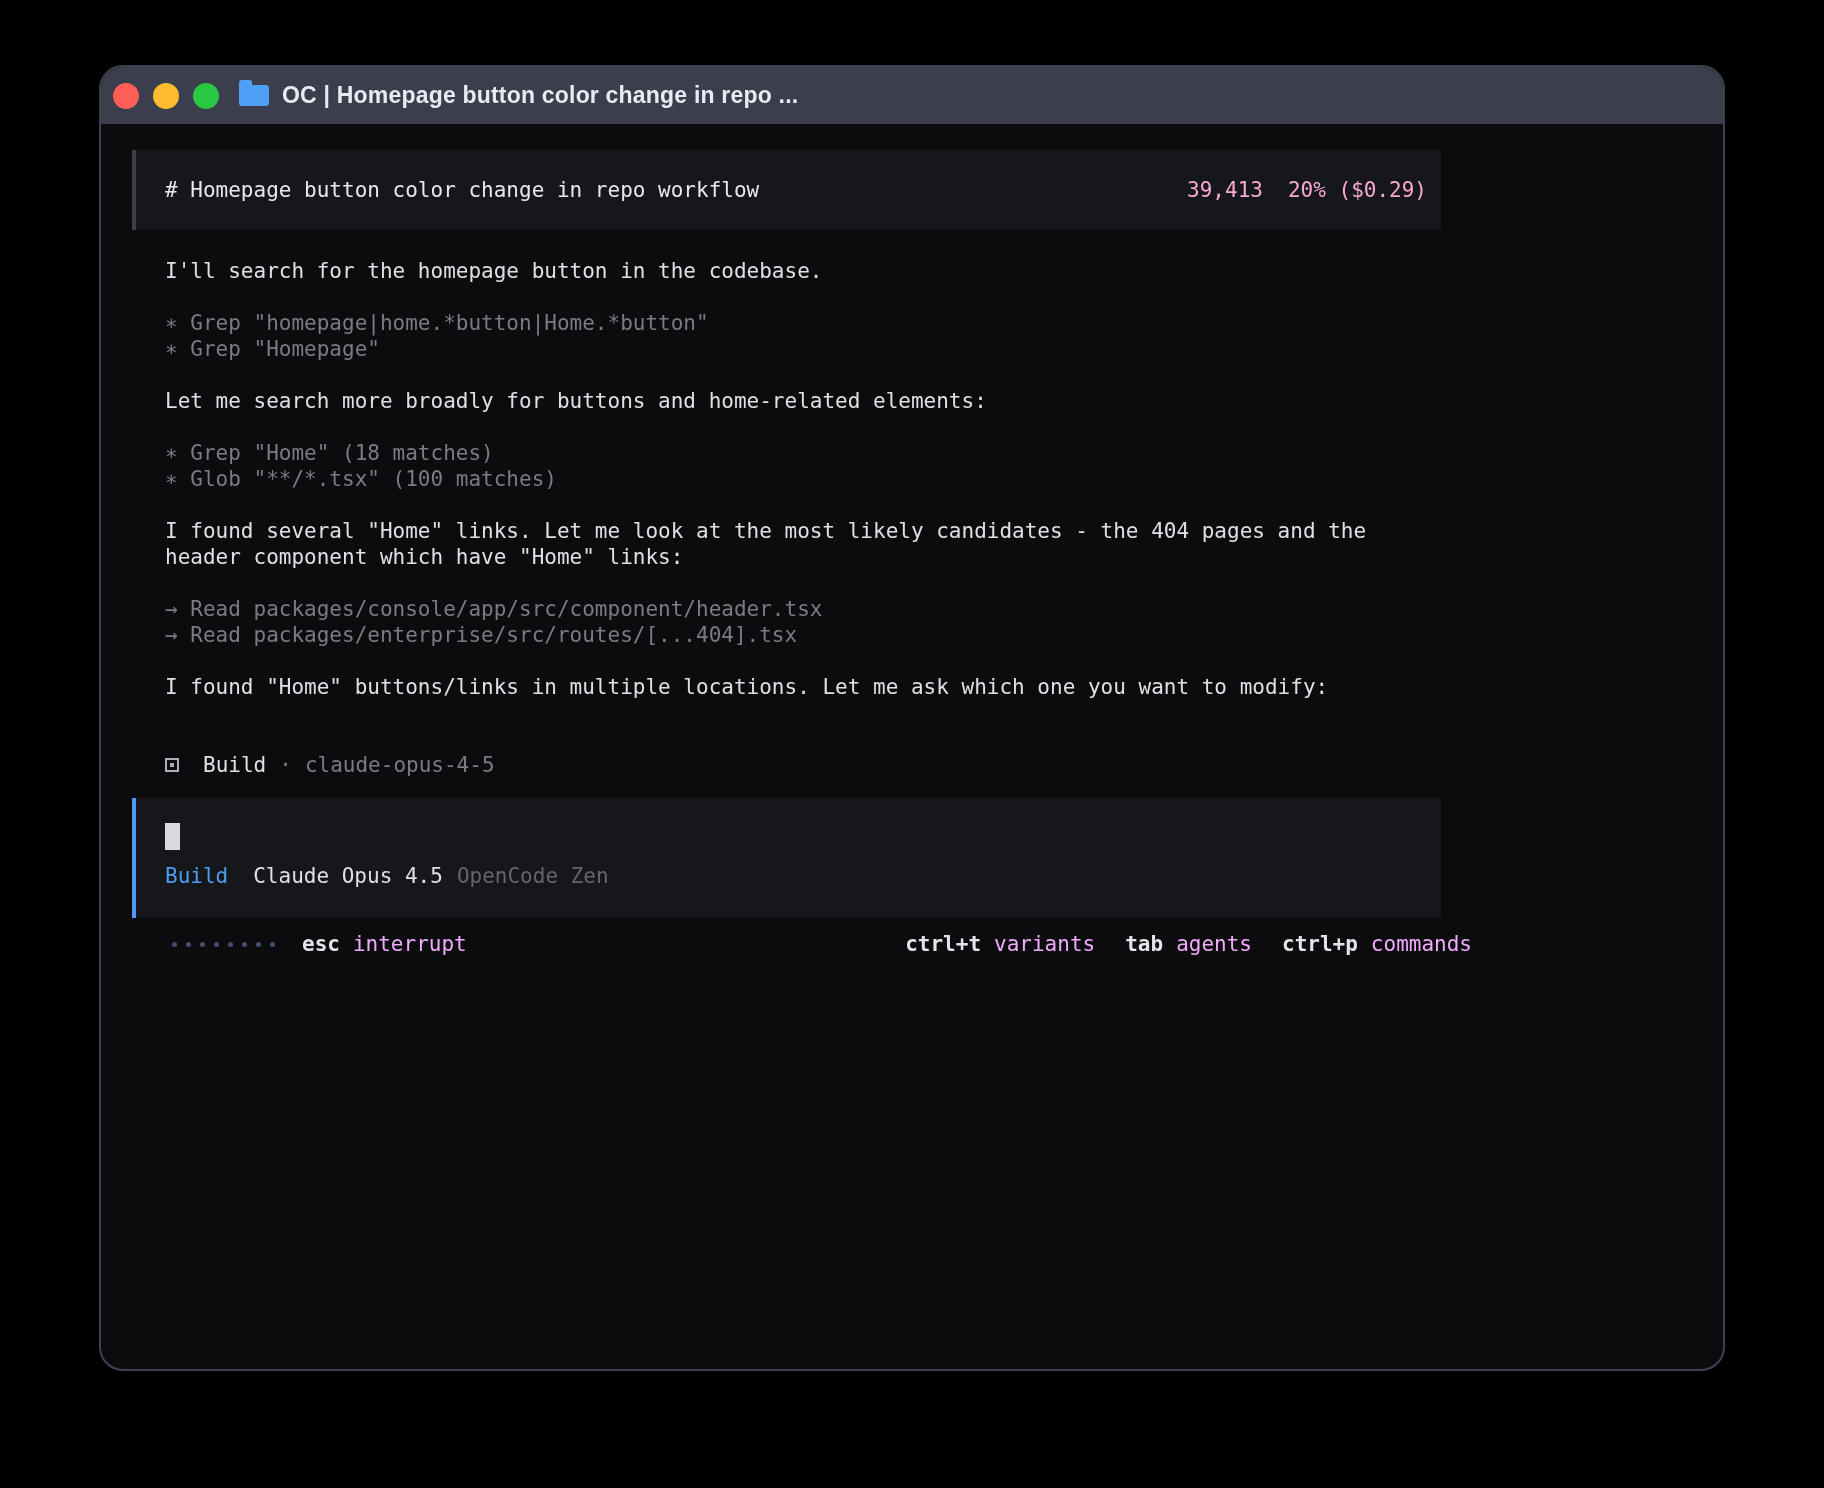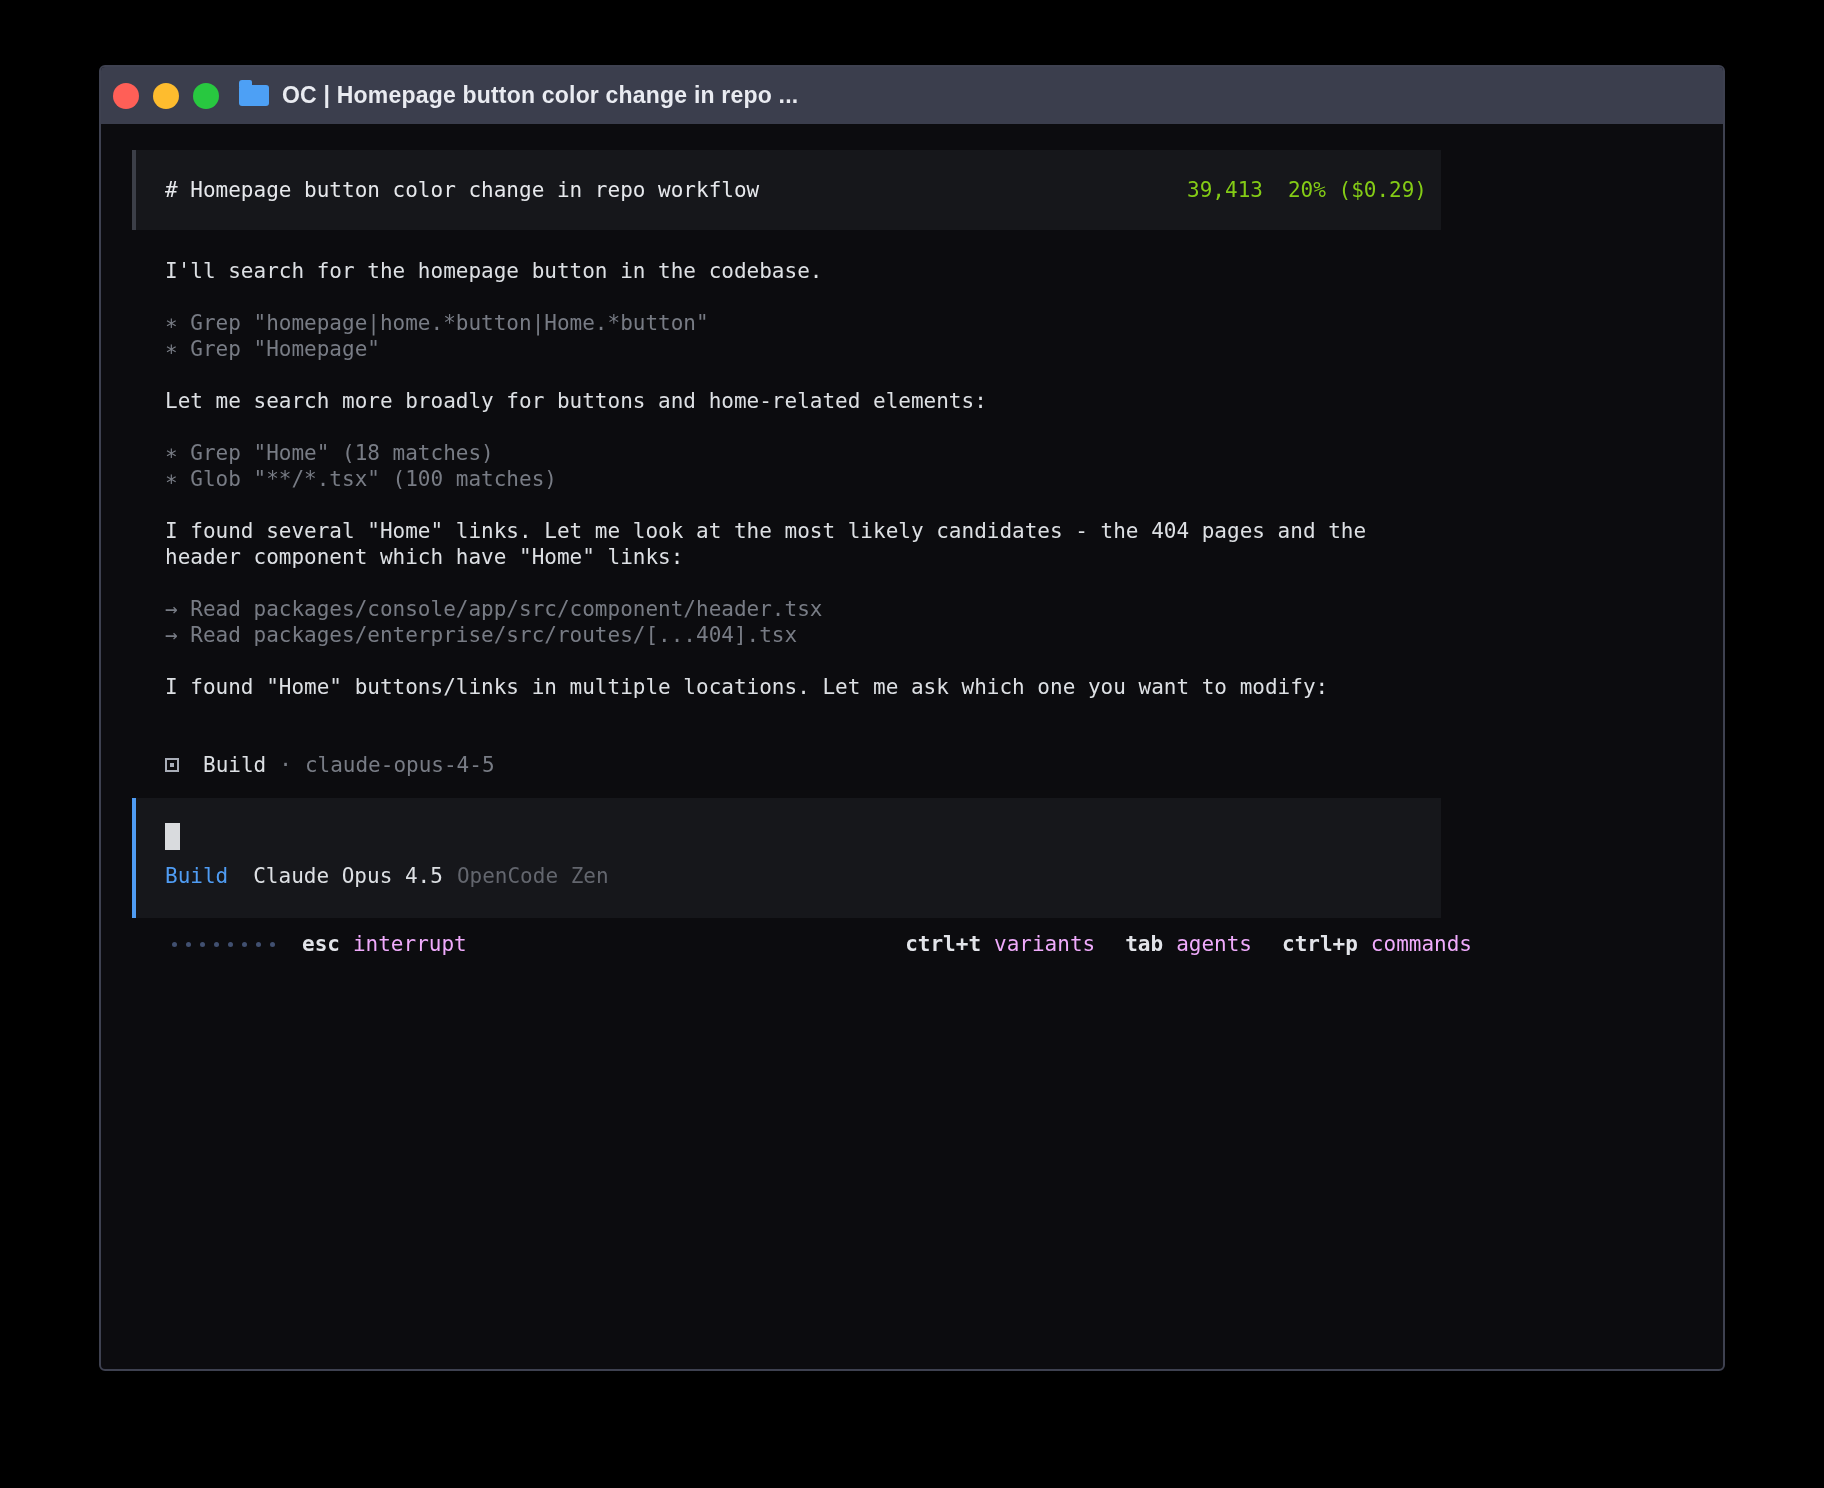--- a/index.html
+++ b/index.html
@@ -7,7 +7,7 @@
 
   .window {
     position:absolute; left:99px; top:65px; width:1626px; height:1306px;
-    background:#0c0c0f; border:2px solid #3e4150; border-radius:6px; overflow:hidden;
+    background:#0c0c0f; border:2px solid #3e4150; border-radius:24px; overflow:hidden;
   }
 
   

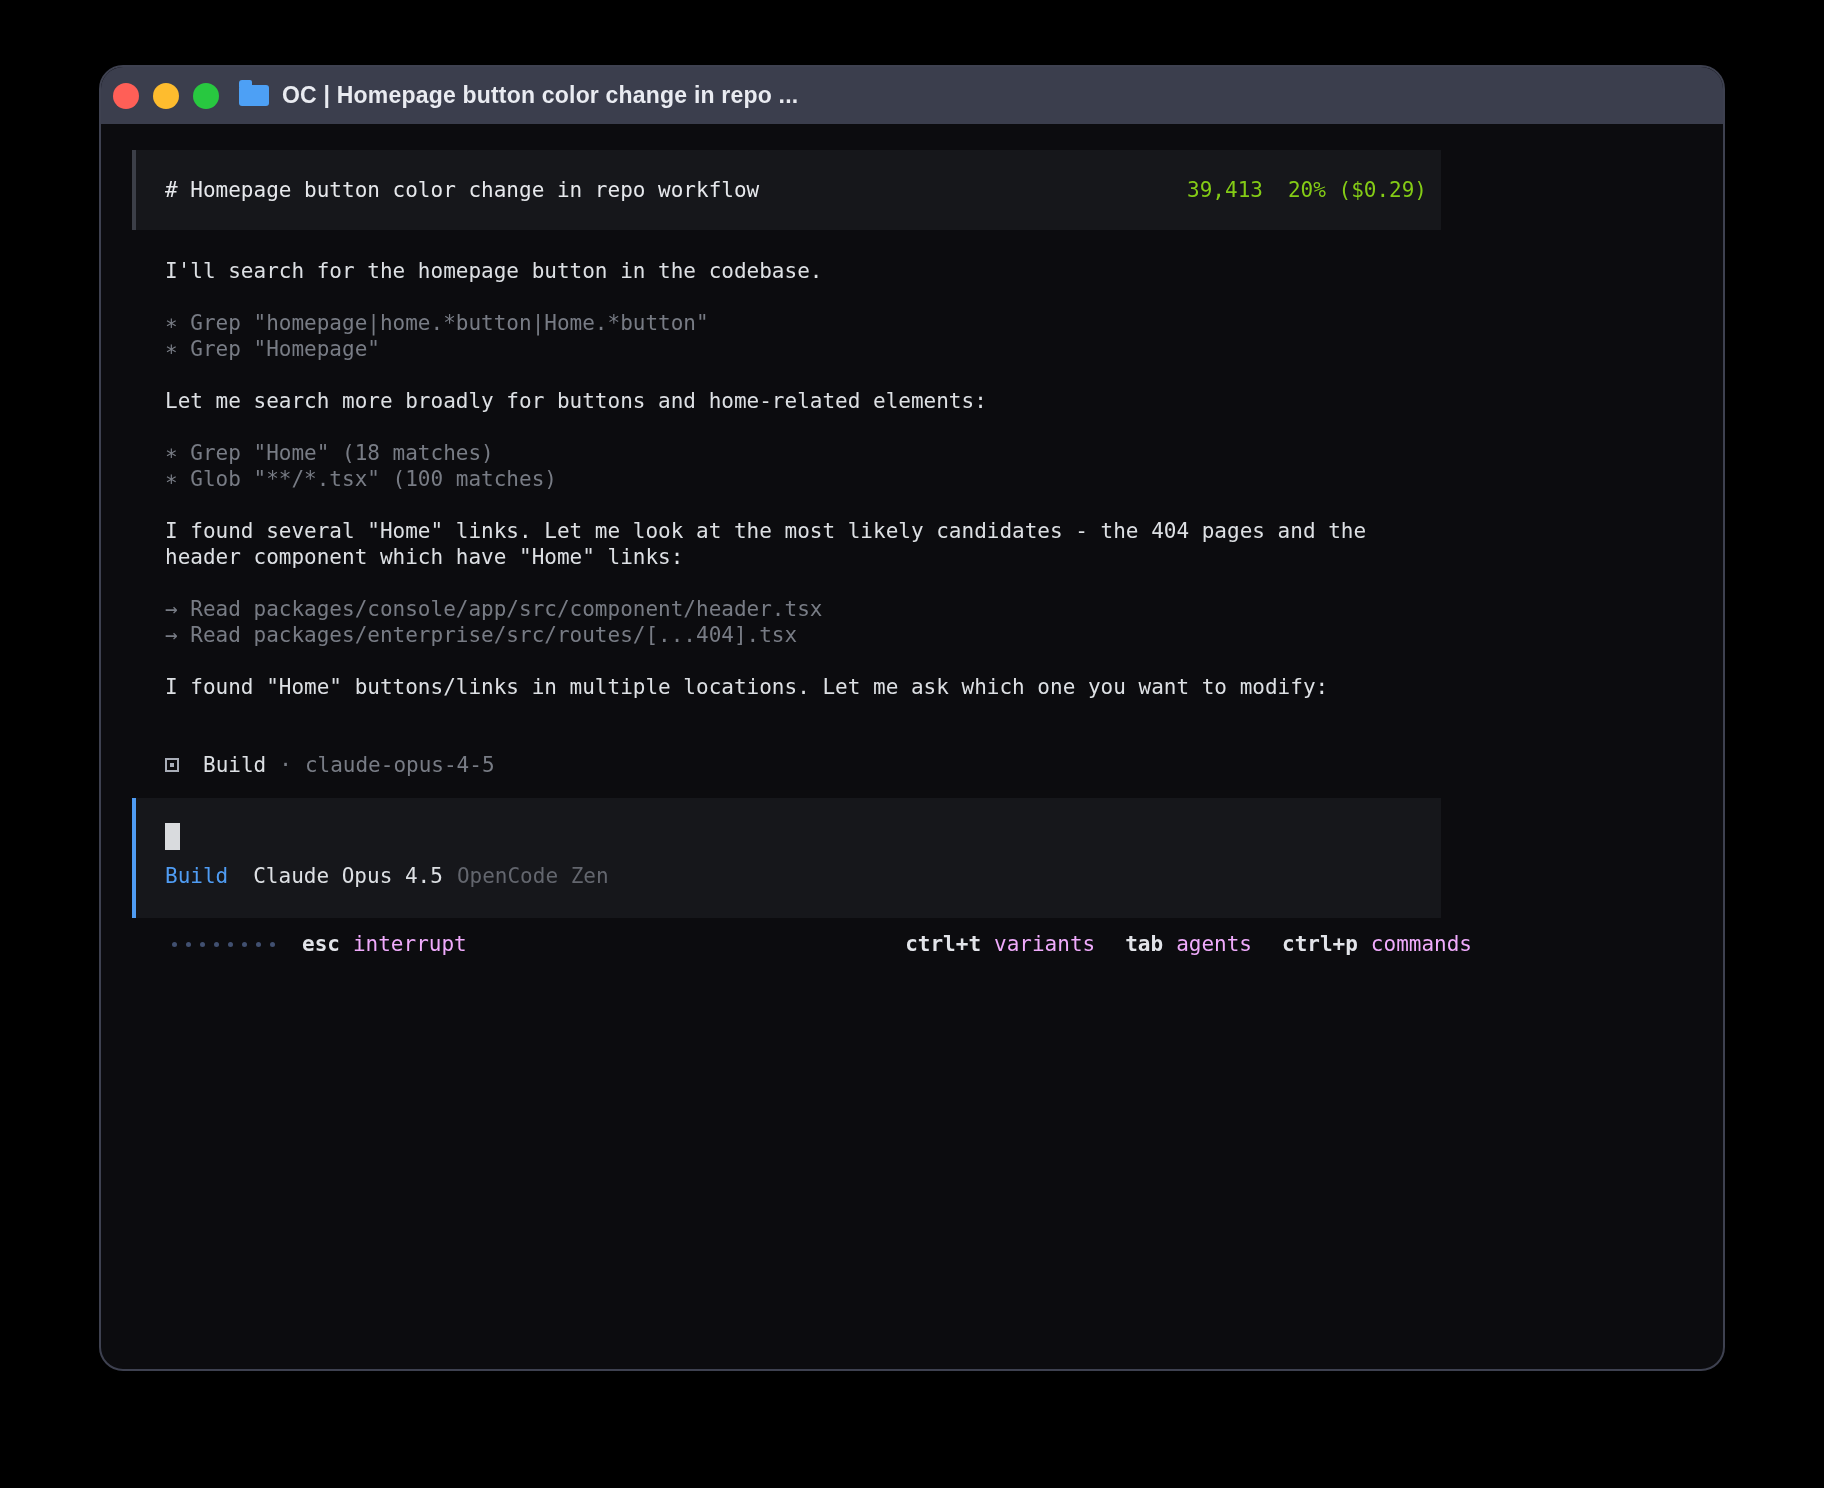--- a/index.html
+++ b/index.html
@@ -34,7 +34,7 @@
   .header-block { margin-top:26px; height:80px; display:flex; align-items:center;
                   padding:0 14px 0 29px; }
   .header-title { font-weight:normal; color:#e6e8ec; }
-  .header-stats { margin-left:auto; display:flex; gap:25px; color:#84cc16; }
+  .header-stats { margin-left:auto; display:flex; gap:25px; color:#f9a8d4; }
 
   .user-block { margin-top:28px; height:72px; border-left-color:#4f9cf3;
                 display:flex; align-items:center; padding-left:29px; color:#dde0e4; }

